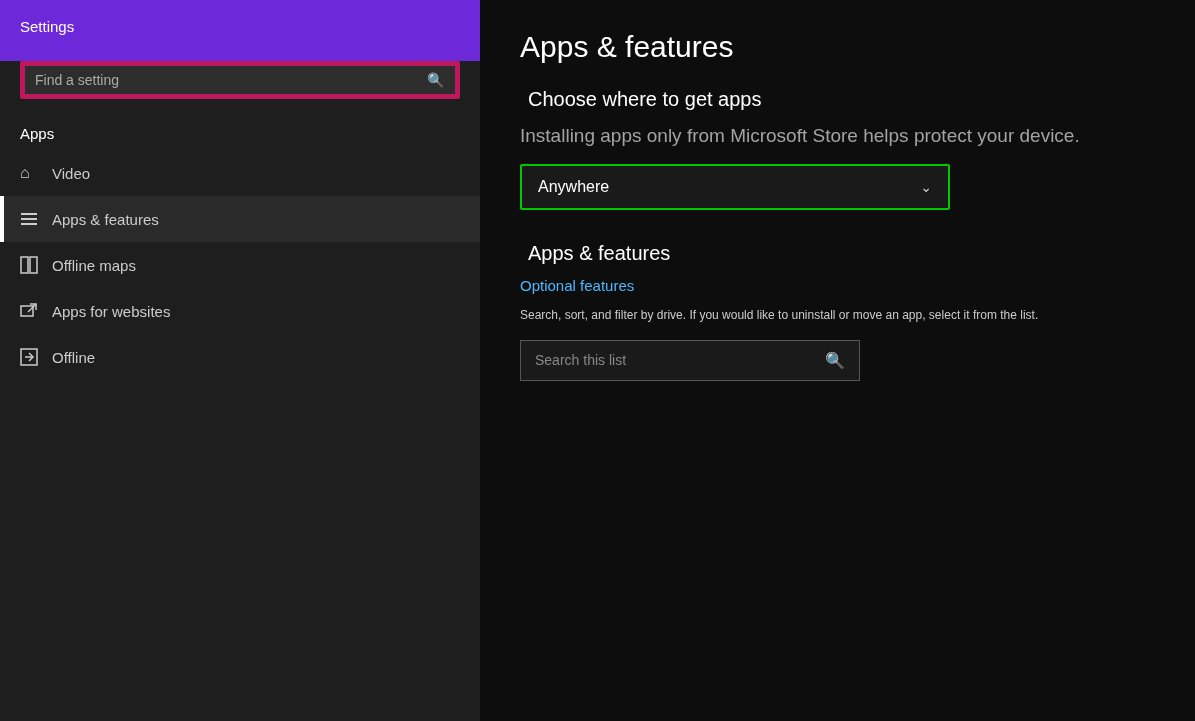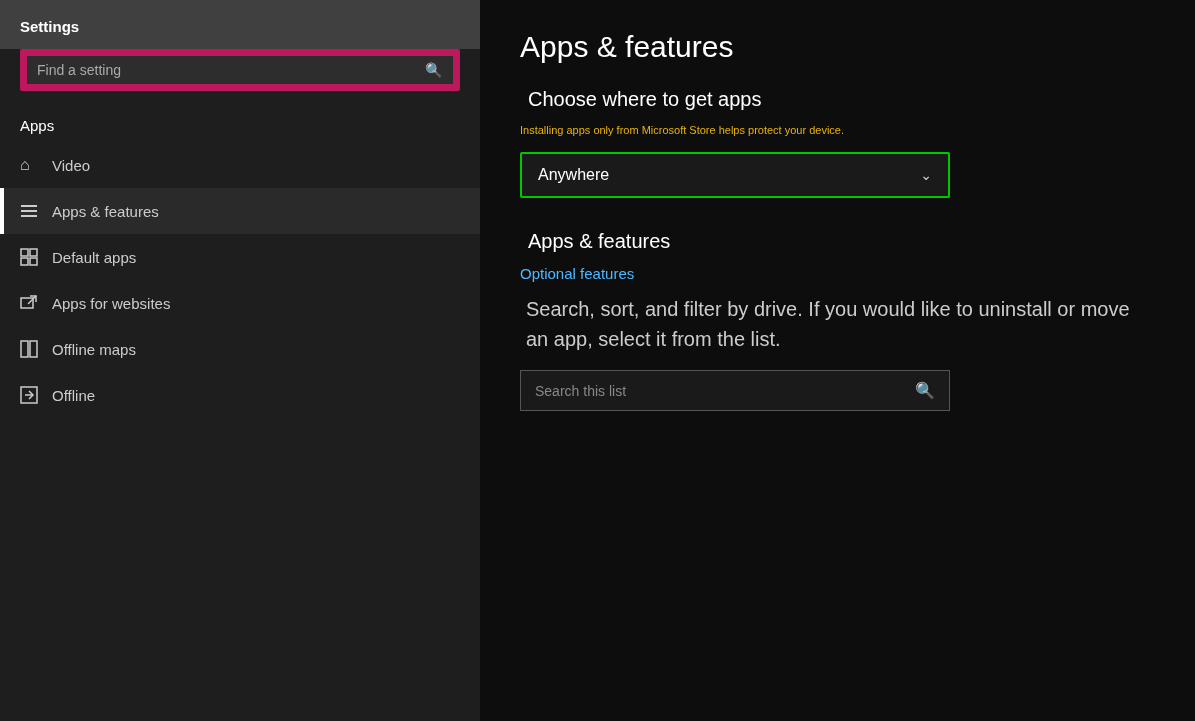--- a/index.html
+++ b/index.html
@@ -25,11 +25,11 @@
     }
 
     .sidebar-title {
-      padding: 18px 20px 14px 20px;
-      font-size: 15px;
-      font-weight: 700;
-      color: #ffffff;
-      background: #404040;
+      padding: 18px 20px 26px 20px;
+      font-size: 15px;
+      font-weight: 400;
+      color: #ffffff;
+      background: #6d28d9;
     }
 
     .search-box {

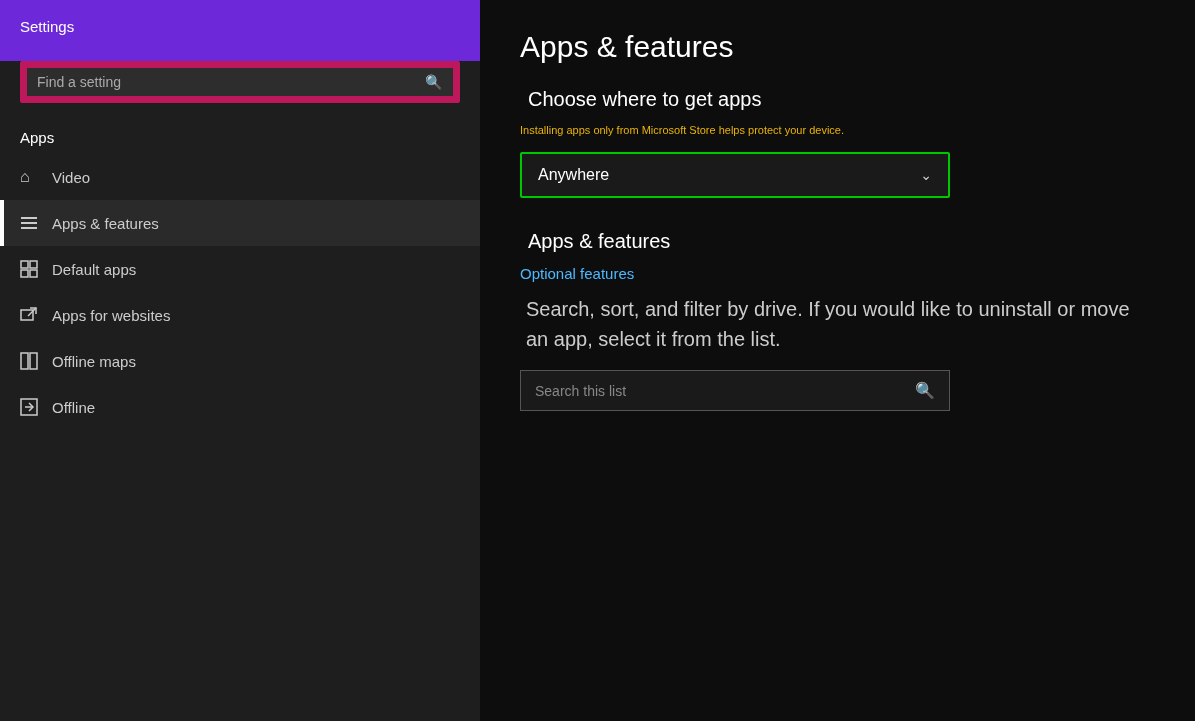--- a/index.html
+++ b/index.html
@@ -37,7 +37,7 @@
       display: flex;
       align-items: center;
       background: #2d2d2d;
-      border: 7px solid #be185d;
+      border: 5px solid #be185d;
       border-radius: 2px;
       padding: 6px 10px;
     }

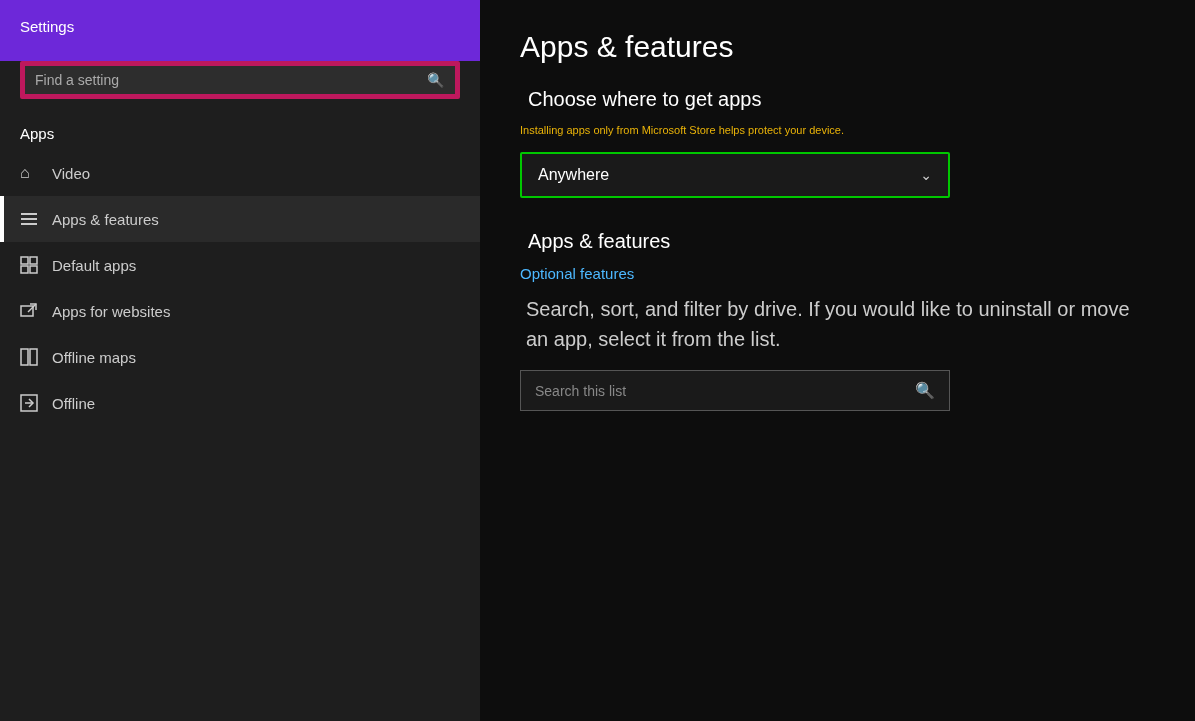--- a/index.html
+++ b/index.html
@@ -129,8 +129,8 @@
     }
 
     .subtitle-text {
-      font-size: 11px;
-      color: #eab308;
+      font-size: 19px;
+      color: #a3a3a3;
       margin-bottom: 14px;
       line-height: 1.4;
     }

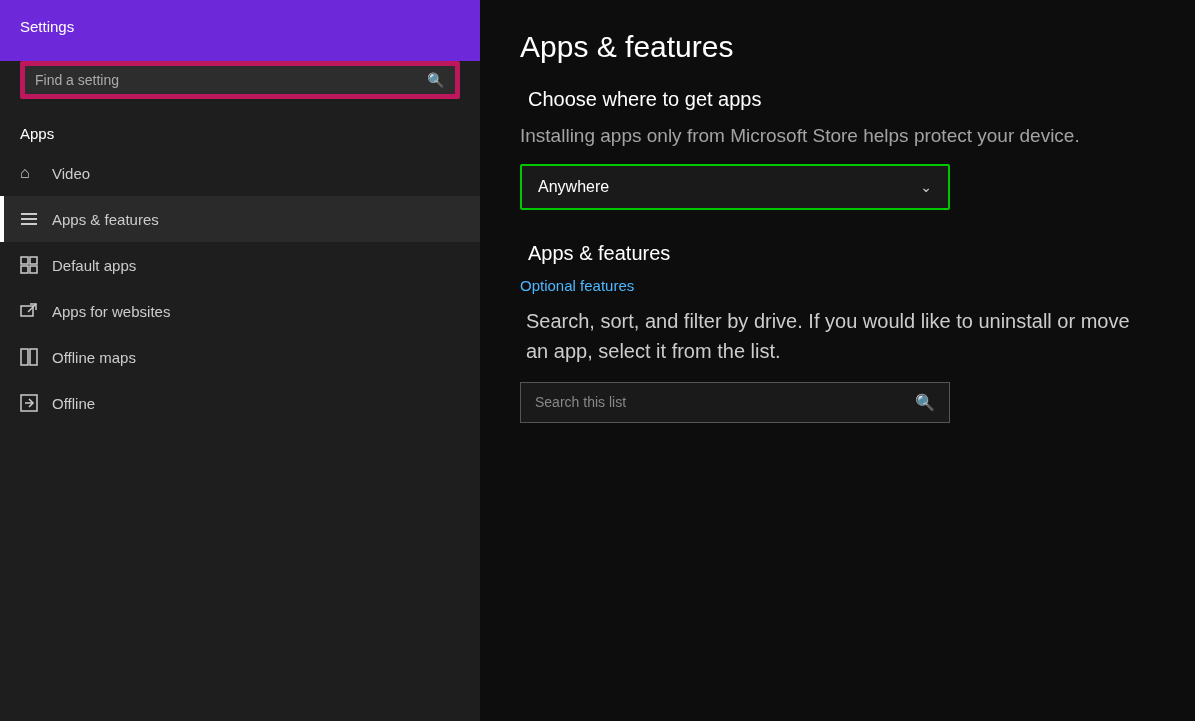--- a/index.html
+++ b/index.html
@@ -232,17 +232,6 @@
     <span class="label">Apps &amp; features</span>
   </div>
 
-  <div class="nav-item">
-    <span class="icon">
-      <svg width="18" height="18" viewBox="0 0 18 18" fill="none">
-        <rect x="1" y="1" width="7" height="7" fill="none" stroke="#ccc" stroke-width="1.5"></rect>
-        <rect x="10" y="1" width="7" height="7" fill="none" stroke="#ccc" stroke-width="1.5"></rect>
-        <rect x="1" y="10" width="7" height="7" fill="none" stroke="#ccc" stroke-width="1.5"></rect>
-        <rect x="10" y="10" width="7" height="7" fill="none" stroke="#ccc" stroke-width="1.5"></rect>
-      </svg>
-    </span>
-    <span class="label">Default apps</span>
-  </div>
 
   <div class="nav-item">
     <span class="icon">

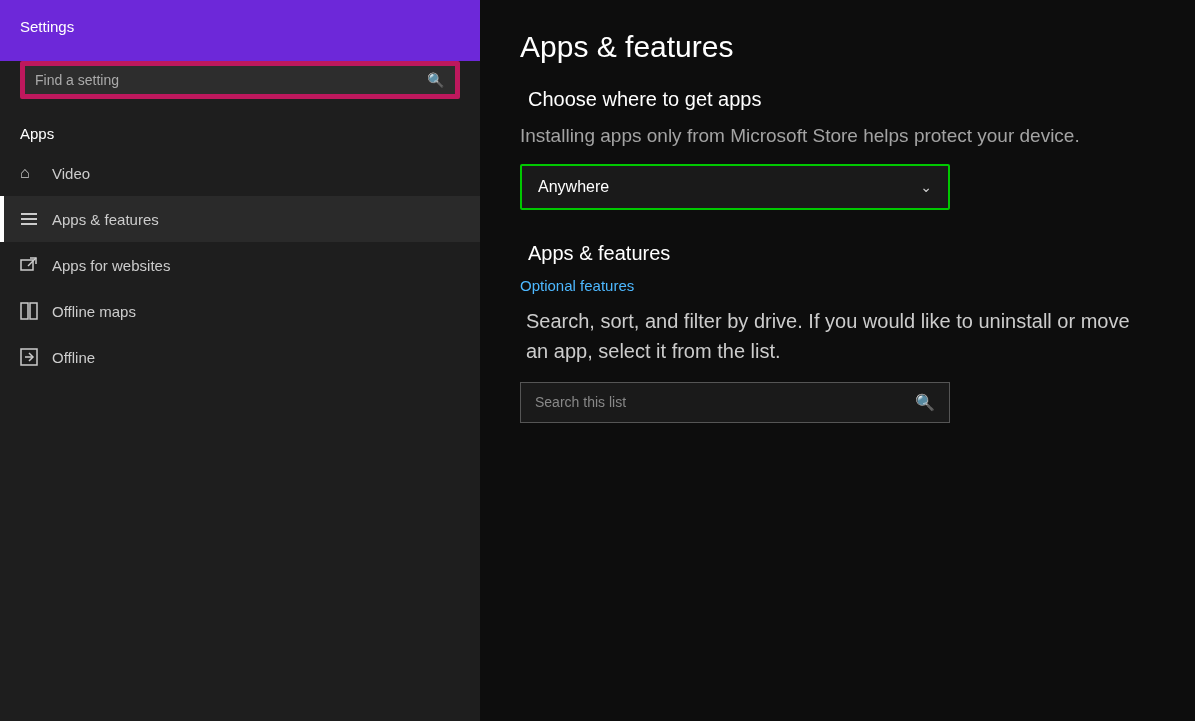--- a/index.html
+++ b/index.html
@@ -236,22 +236,22 @@
   <div class="nav-item">
     <span class="icon">
       <svg width="18" height="18" viewBox="0 0 18 18" fill="none">
+        <rect x="1" y="1" width="7" height="16" fill="none" stroke="#ccc" stroke-width="1.5"></rect>
+        <rect x="10" y="1" width="7" height="16" fill="none" stroke="#ccc" stroke-width="1.5"></rect>
+      </svg>
+    </span>
+    <span class="label">Offline maps</span>
+  </div>
+
+  <div class="nav-item">
+    <span class="icon">
+      <svg width="18" height="18" viewBox="0 0 18 18" fill="none">
         <rect x="1" y="4" width="12" height="10" fill="none" stroke="#ccc" stroke-width="1.5"></rect>
         <polyline points="10,2 16,2 16,8" stroke="#ccc" stroke-width="1.5" fill="none"></polyline>
         <line x1="8" y1="10" x2="16" y2="2" stroke="#ccc" stroke-width="1.5"></line>
       </svg>
     </span>
     <span class="label">Apps for websites</span>
-  </div>
-
-  <div class="nav-item">
-    <span class="icon">
-      <svg width="18" height="18" viewBox="0 0 18 18" fill="none">
-        <rect x="1" y="1" width="7" height="16" fill="none" stroke="#ccc" stroke-width="1.5"></rect>
-        <rect x="10" y="1" width="7" height="16" fill="none" stroke="#ccc" stroke-width="1.5"></rect>
-      </svg>
-    </span>
-    <span class="label">Offline maps</span>
   </div>
 
 

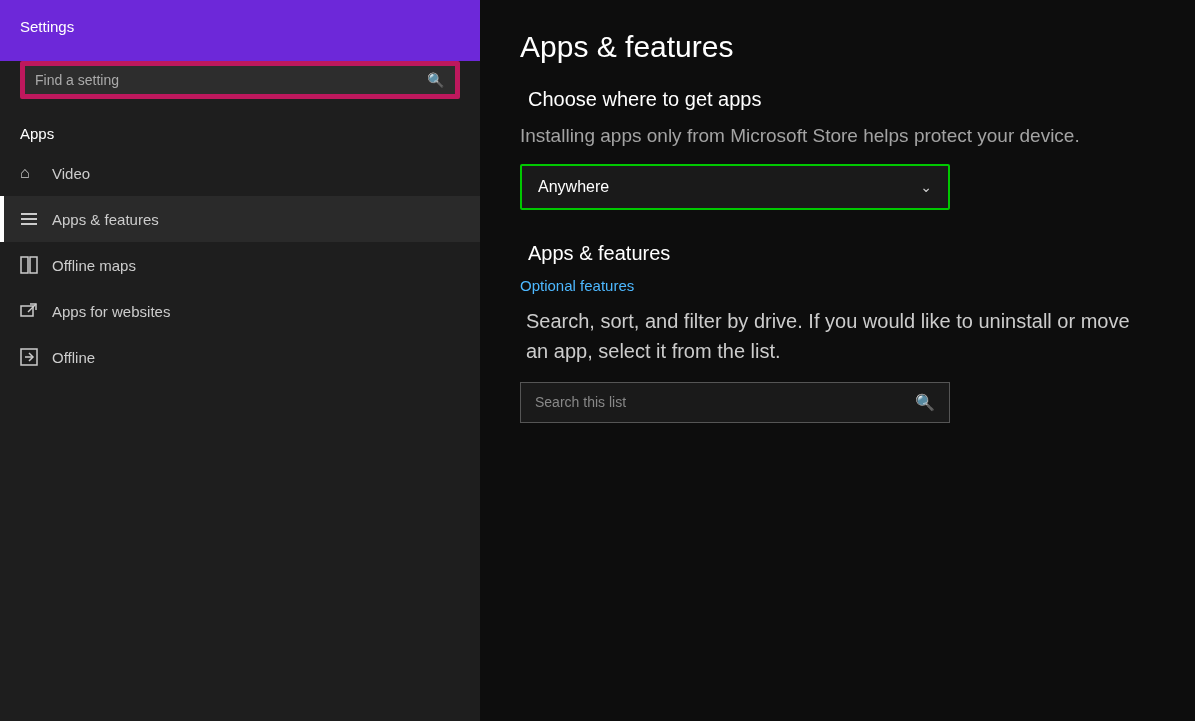--- a/index.html
+++ b/index.html
@@ -174,11 +174,10 @@
     }
 
     .description-text {
-      font-size: 20px;
+      font-size: 12px;
       color: #cccccc;
       margin-bottom: 16px;
       line-height: 1.5;
-      margin-left: 6px;
     }
 
     .search-list-box {

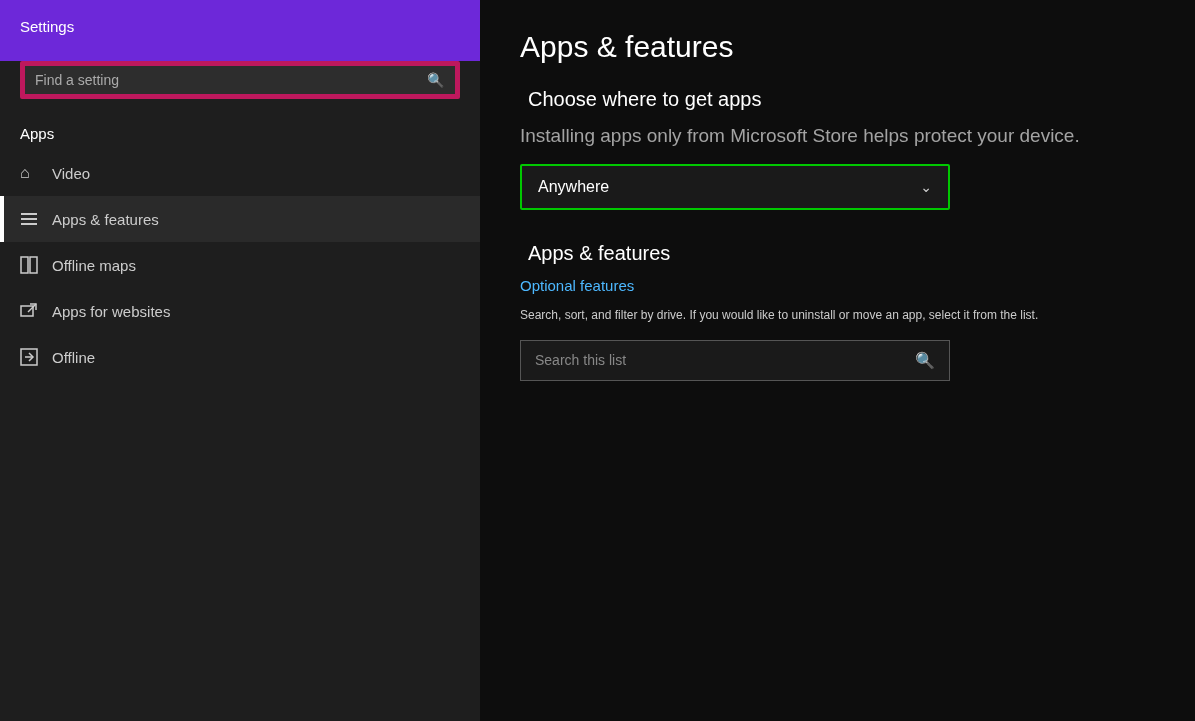--- a/index.html
+++ b/index.html
@@ -185,7 +185,7 @@
       align-items: center;
       background: #1a1a1a;
       border: 1px solid #555;
-      width: 430px;
+      width: 340px;
       padding: 10px 14px;
     }
 

